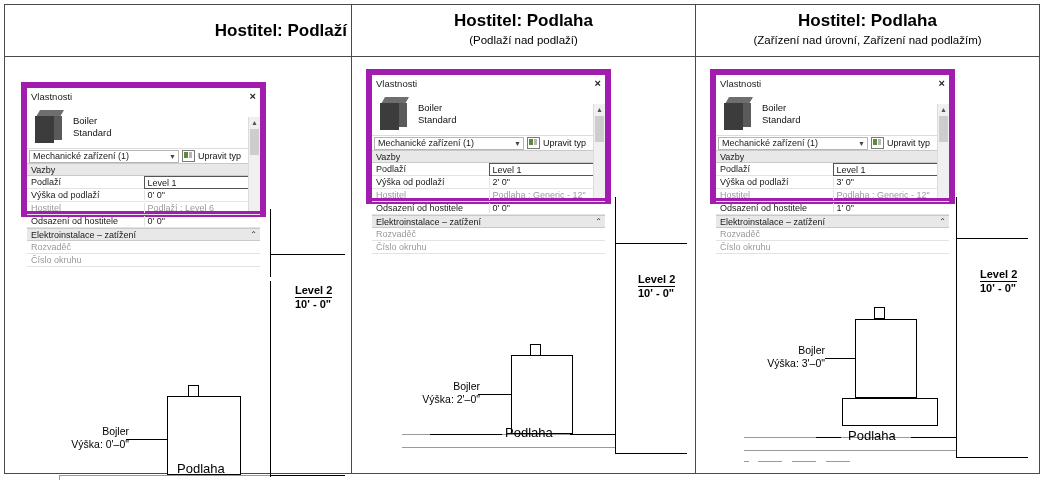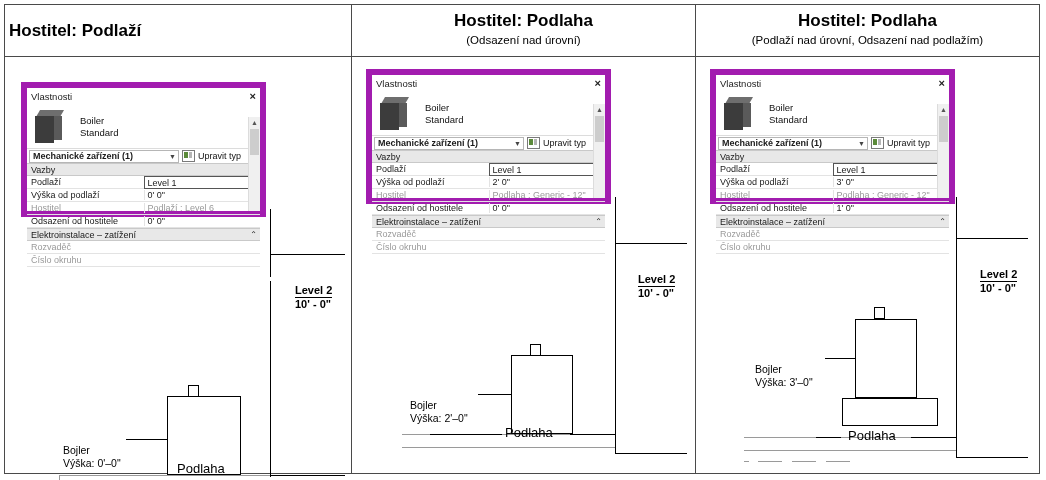--- a/index.html
+++ b/index.html
@@ -14,7 +14,7 @@
   .hdr{box-sizing:border-box;width:100%;border-bottom:1px solid #4a4a4a;padding:6px 4px 5px 4px;text-align:center;background:#fff;}
   .hdr .t1{font-size:17px;font-weight:bold;color:#000;line-height:20px;}
   .hdr .t2{font-size:11.5px;color:#000;line-height:15px;margin-top:2px;}
-  .hdr-1{height:52px;display:flex;align-items:center;justify-content:flex-start;}
+  .hdr-1{height:52px;display:flex;align-items:center;justify-content:flex-end;}
   .hdr-2{height:52px;text-align:center;}
   .body{position:relative;width:100%;height:calc(100% - 52px);}
 

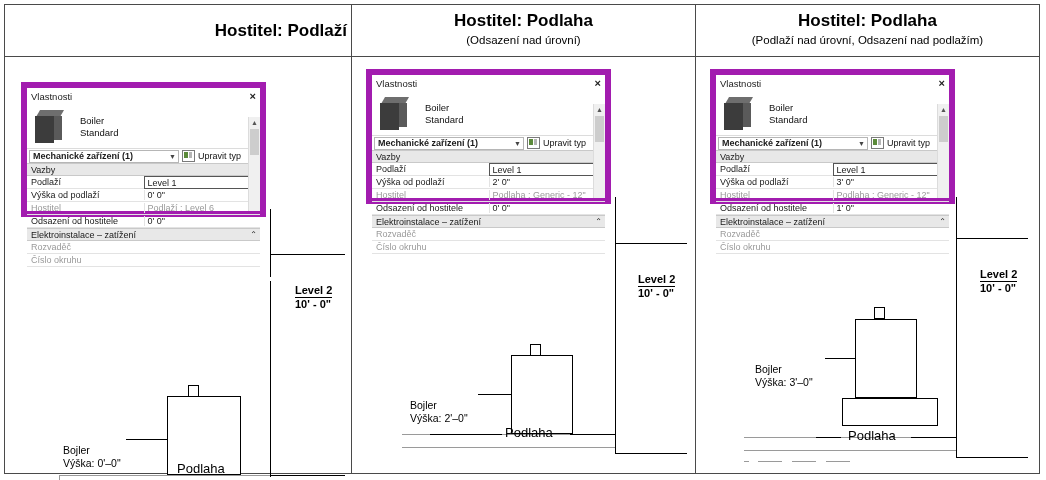--- a/index.html
+++ b/index.html
@@ -171,7 +171,7 @@
     <div class="col c2">
       <div class="hdr hdr-2">
         <div class="t1">Hostitel: Podlaha</div>
-        <div class="t2">(Odsazení nad úrovní)</div>
+        <div class="t2">(Podlaží nad podlaží)</div>
       </div>
       <div class="body">
 

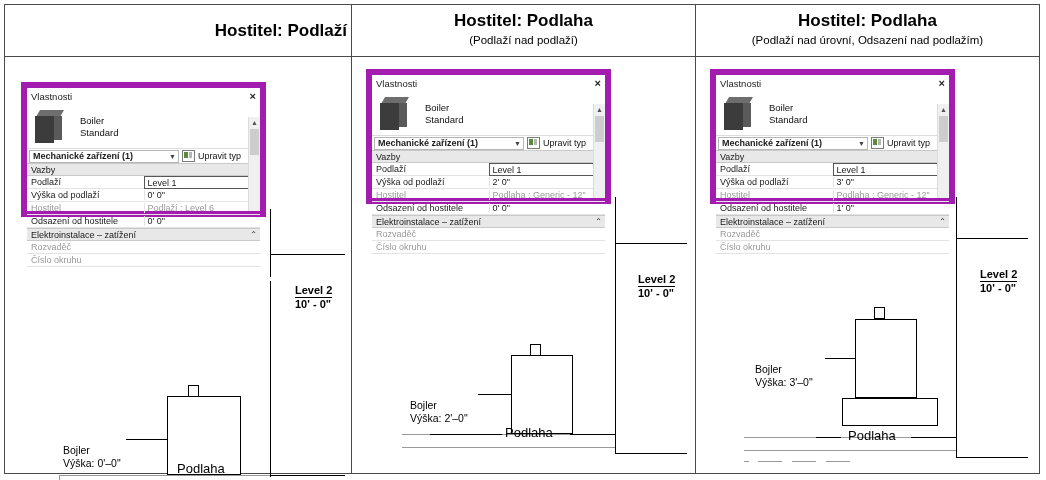--- a/index.html
+++ b/index.html
@@ -275,7 +275,7 @@
     <div class="col c3">
       <div class="hdr hdr-2">
         <div class="t1">Hostitel: Podlaha</div>
-        <div class="t2">(Podlaží nad úrovní, Odsazení nad podlažím)</div>
+        <div class="t2">(Zařízení nad úrovní, Zařízení nad podlažím)</div>
       </div>
       <div class="body">
 

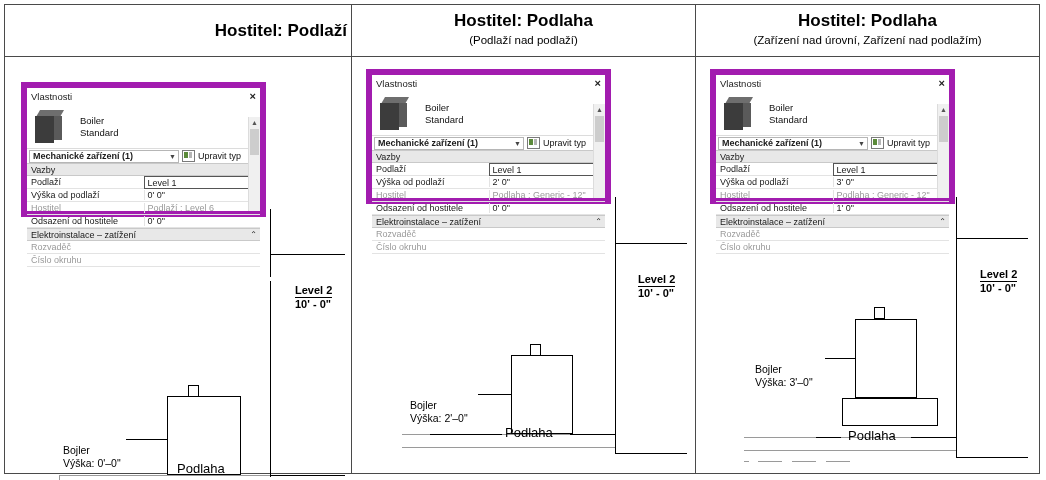--- a/index.html
+++ b/index.html
@@ -22,7 +22,7 @@
   .palette{position:absolute;background:#fff;border:6px solid #a21caf;box-sizing:border-box;font-size:9.5px;color:#1a1a1a;}
   .pal-title{display:flex;align-items:center;justify-content:space-between;height:15px;padding:1px 3px 0 4px;font-size:9.5px;color:#222;}
   .pal-close{font-size:11px;line-height:11px;color:#222;font-weight:bold;padding-right:1px;}
-  .pal-preview{display:flex;align-items:center;gap:15px;padding:4px 4px 3px 8px;position:relative;height:44px;box-sizing:border-box;}
+  .pal-preview{display:flex;align-items:center;gap:8px;padding:4px 4px 3px 8px;position:relative;height:44px;box-sizing:border-box;}
   .boiler-img{width:30px;height:34px;position:relative;}
   .boiler-img .top{position:absolute;left:3px;top:0;width:24px;height:7px;background:#6e6e6e;transform:skewX(-30deg);}
   .boiler-img .front{position:absolute;left:0;top:6px;width:19px;height:27px;background:#3c3c3c;}

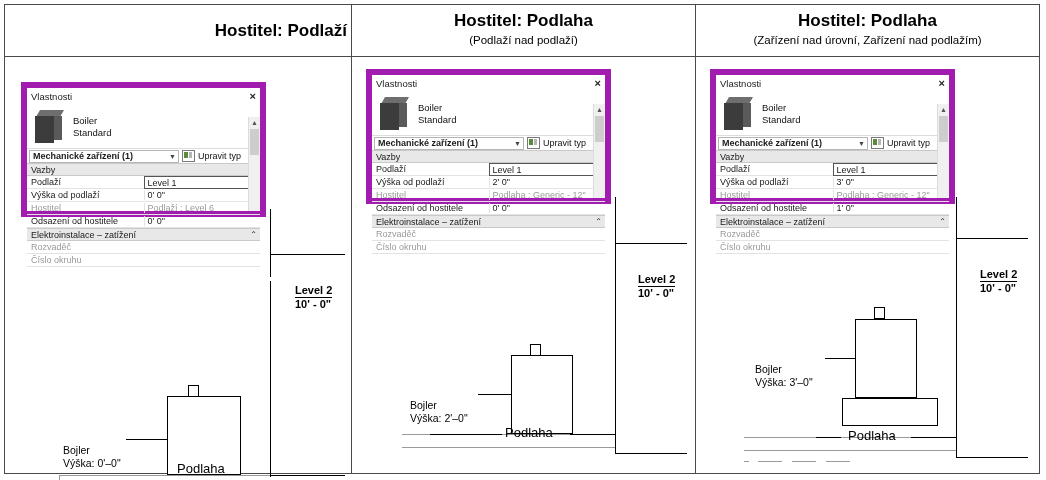--- a/index.html
+++ b/index.html
@@ -31,7 +31,7 @@
   .pal-caret{position:absolute;right:5px;bottom:4px;font-size:8px;color:#333;}
   .type-row{display:flex;align-items:center;gap:3px;padding:1px 2px;border-top:1px solid #dcdcdc;height:15px;box-sizing:border-box;}
   .combo{flex:0 0 auto;display:flex;align-items:center;justify-content:space-between;border:1px solid #b6b6b6;background:#fff;height:13px;box-sizing:border-box;padding:0 2px 0 3px;font-size:9px;}
-  .combo .cv{white-space:nowrap;overflow:hidden;font-weight:bold;}
+  .combo .cv{white-space:nowrap;overflow:hidden;}
   .combo .ca{font-size:7px;color:#444;padding-left:4px;}
   .edit-type{display:flex;align-items:center;gap:3px;font-size:9px;color:#111;white-space:nowrap;}
   .et-ico{width:11px;height:10px;border:1px solid #7a7a7a;position:relative;background:#fff;}

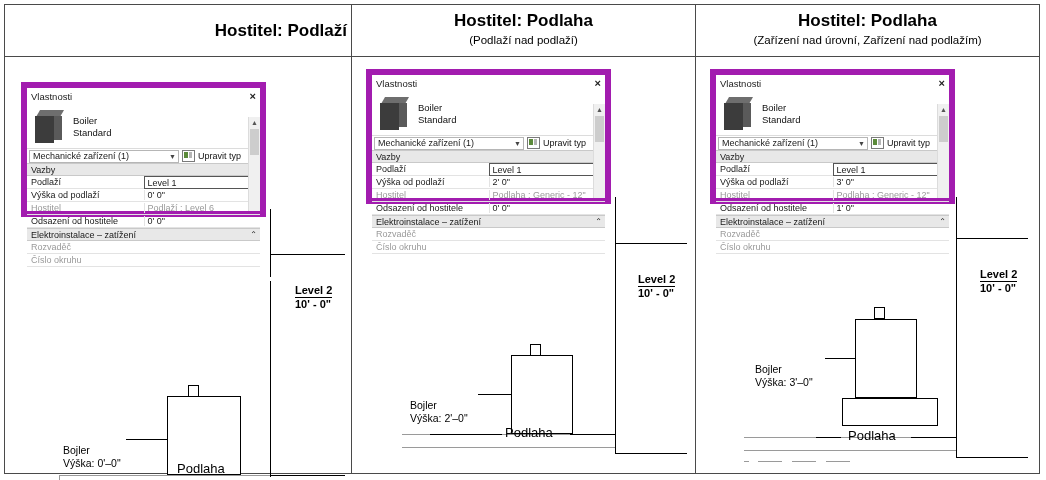--- a/index.html
+++ b/index.html
@@ -56,7 +56,7 @@
   .lvl .v{font-weight:bold;}
   .boiler{position:absolute;border:1.6px solid #000;background:#fff;box-sizing:border-box;}
   .nozzle{position:absolute;border:1.5px solid #000;background:#fff;box-sizing:border-box;}
-  .lbl{position:absolute;font-size:10.5px;color:#000;text-align:left;line-height:13px;margin-top:19px;}
+  .lbl{position:absolute;font-size:10.5px;color:#000;text-align:right;line-height:13px;}
   .lbl2{position:absolute;font-size:13px;color:#000;line-height:14px;}
   .slab{position:absolute;border:1.2px solid #000;box-sizing:border-box;background:#fff;}
 </style>

